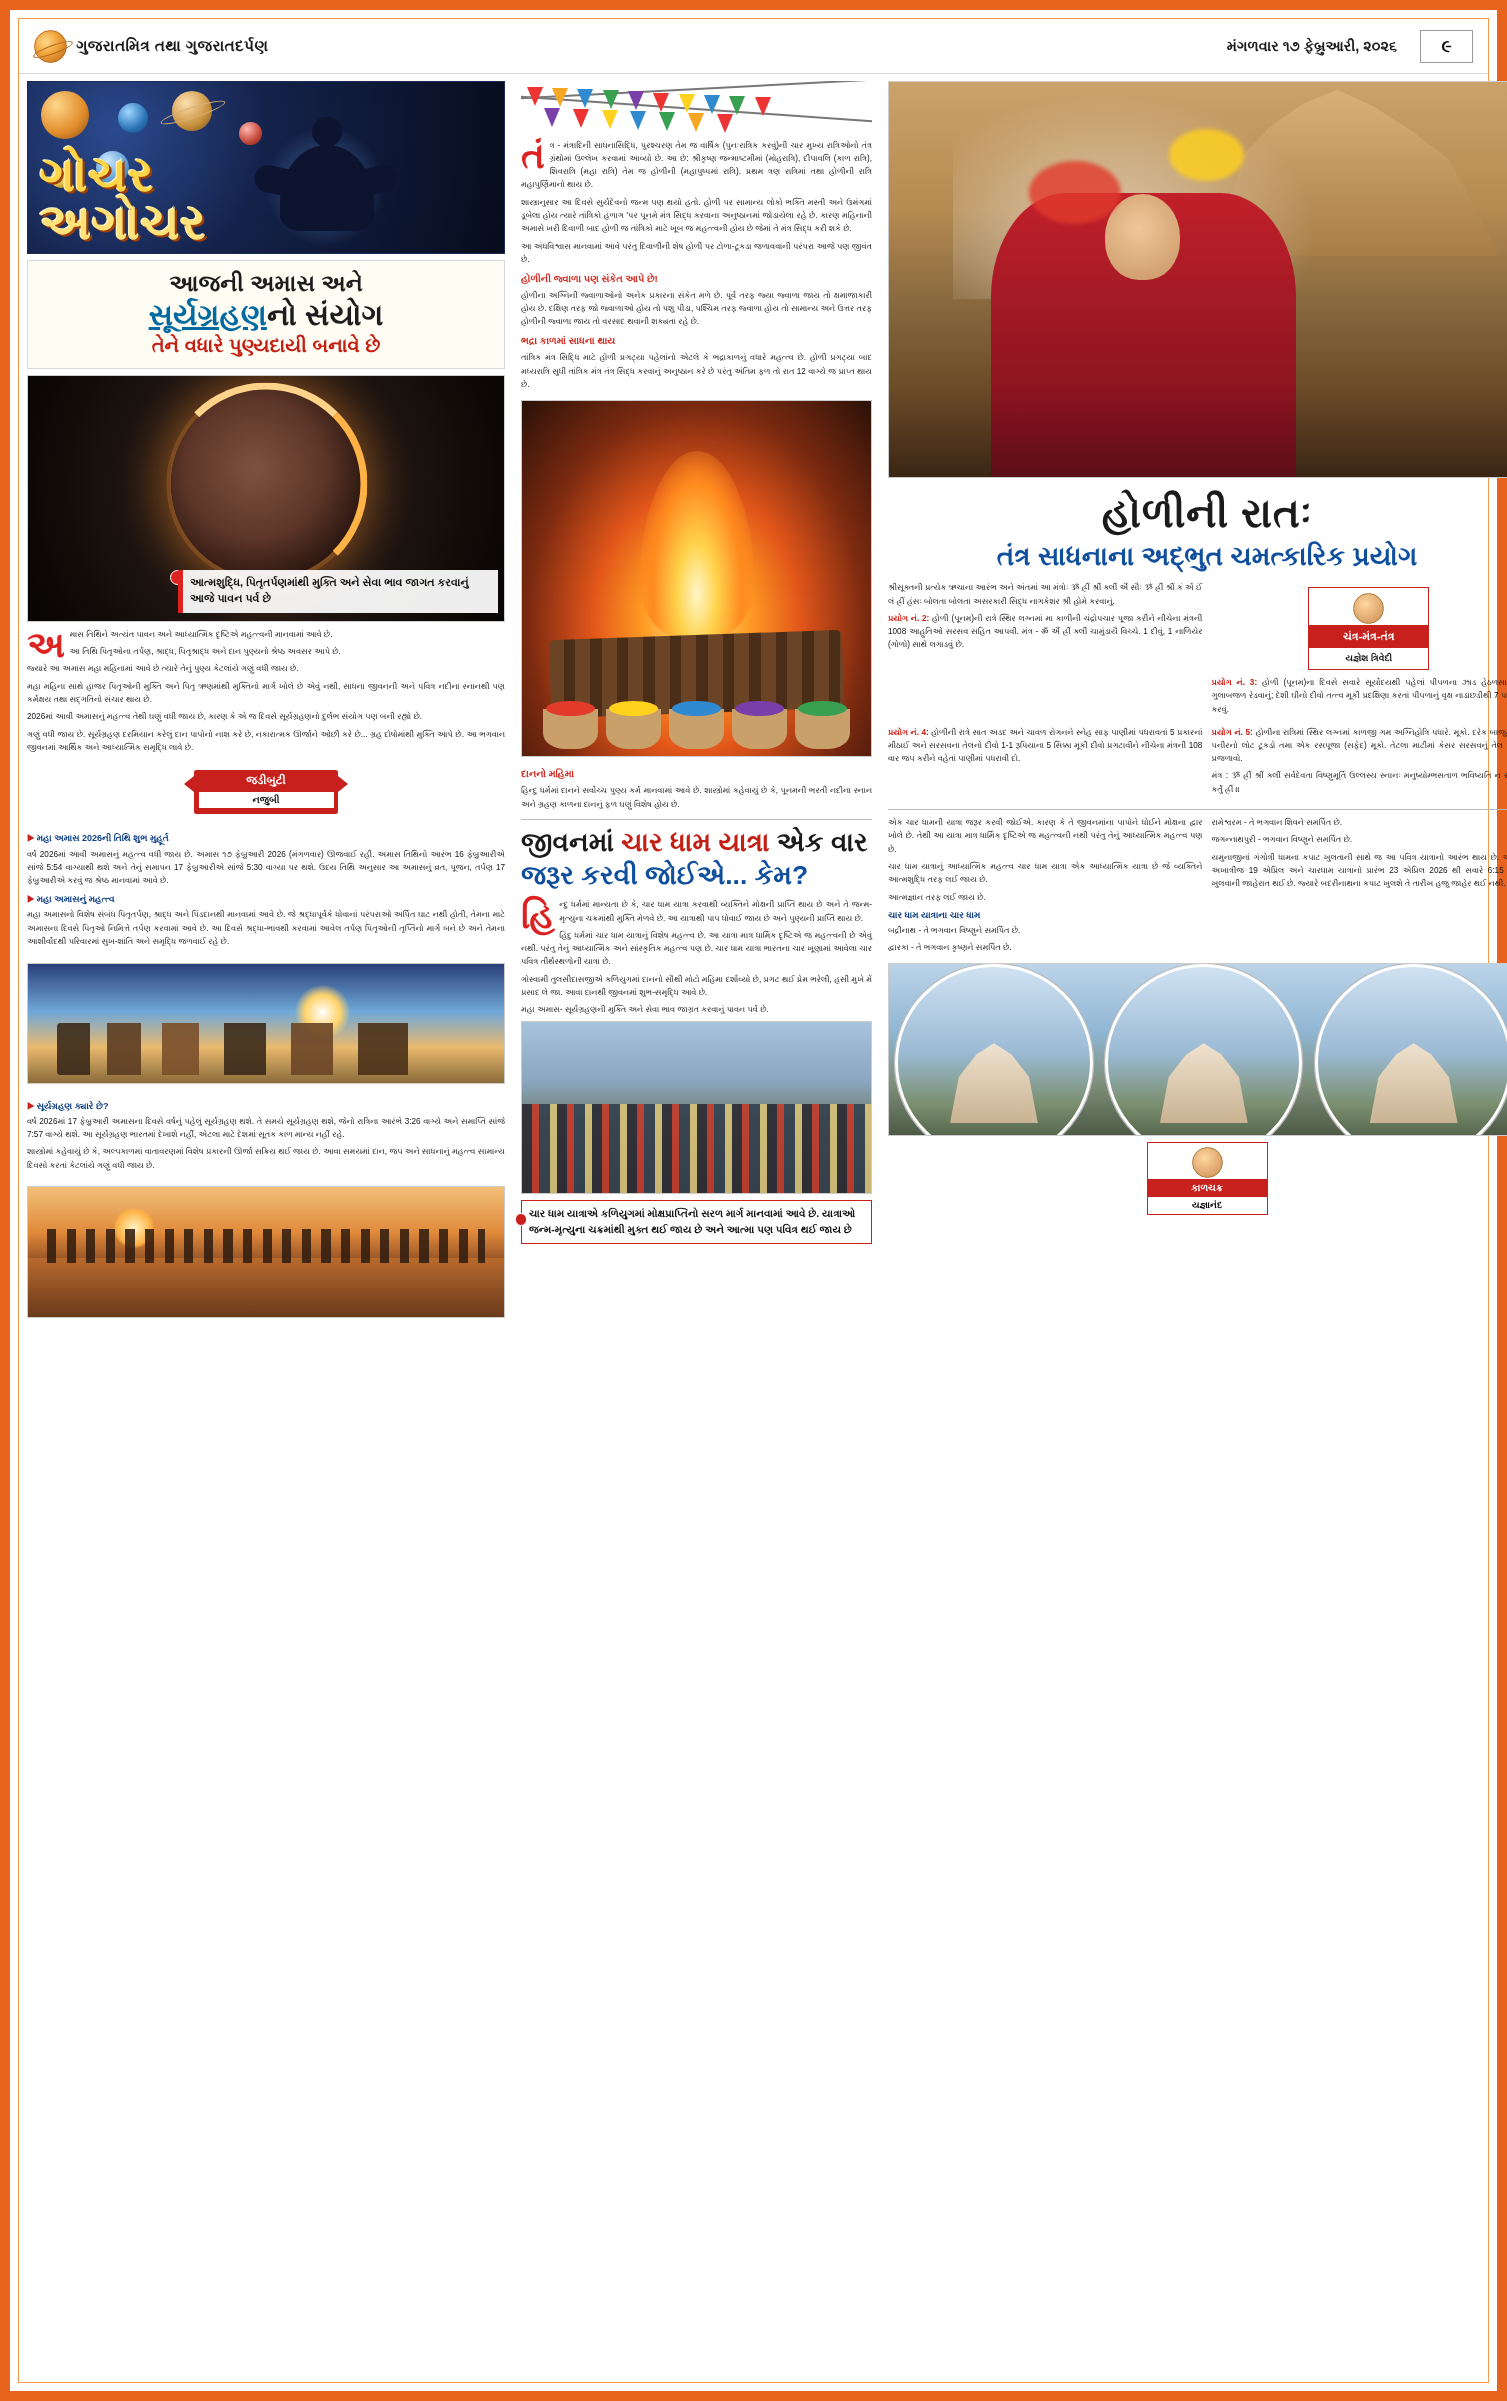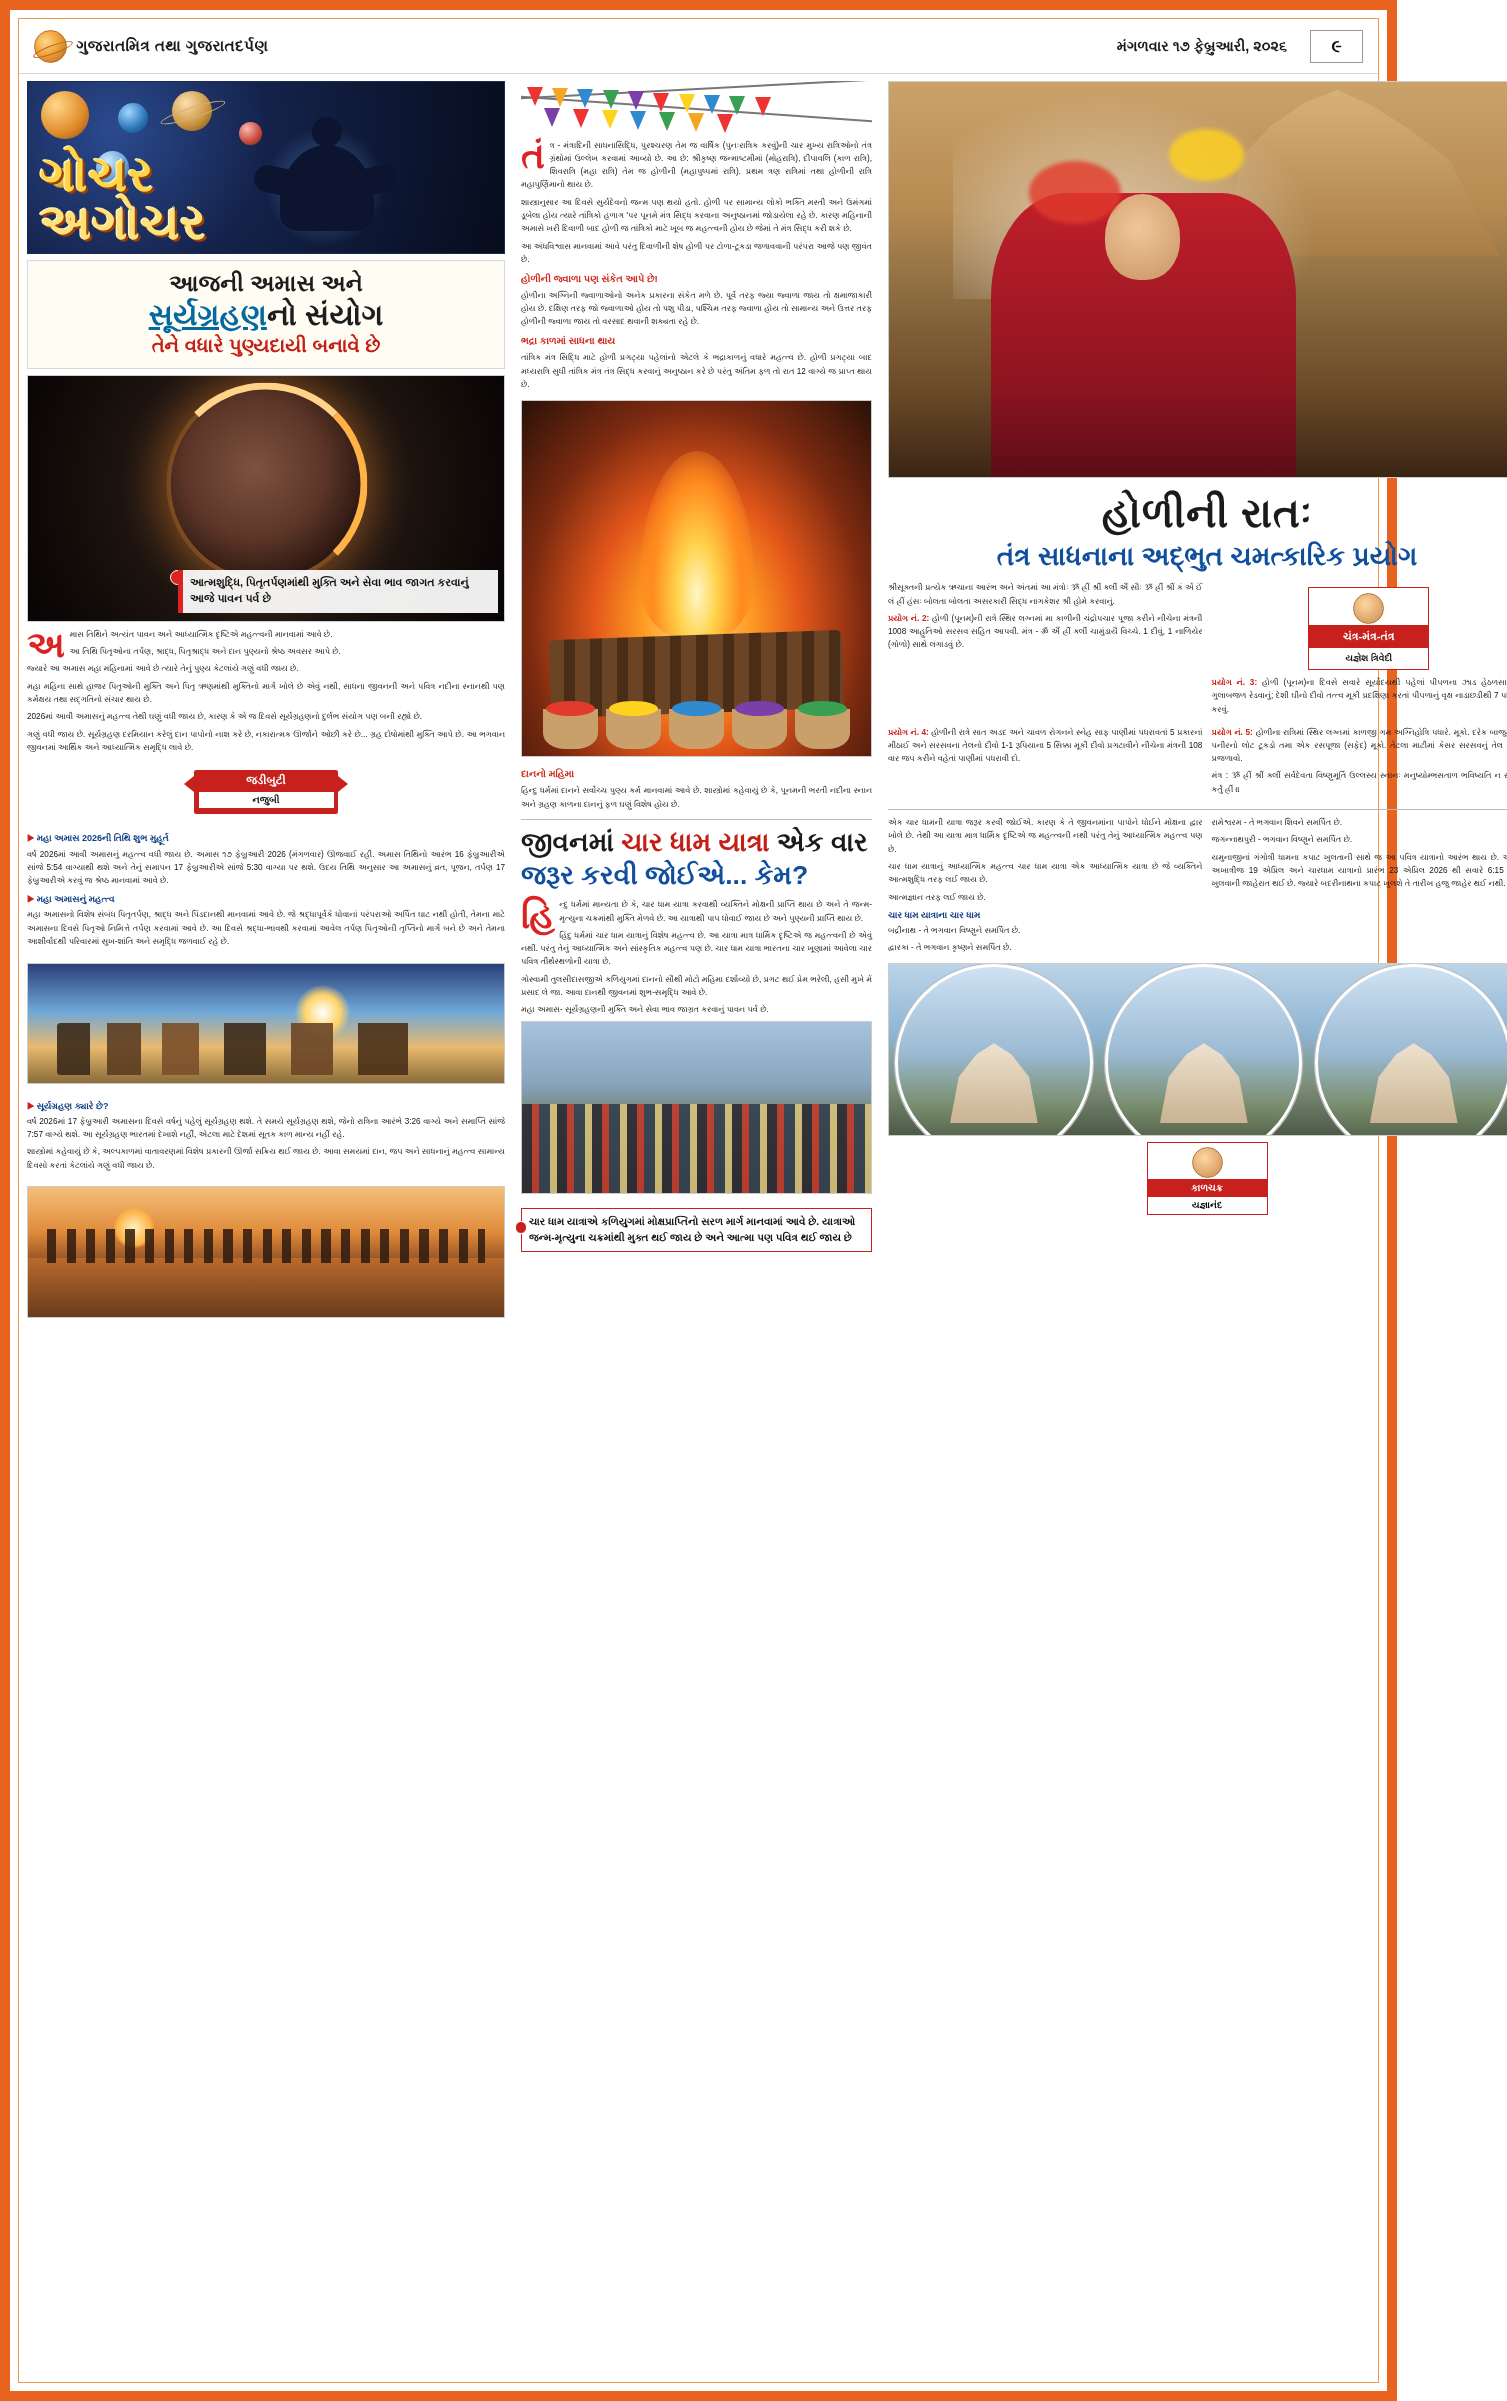--- a/index.html
+++ b/index.html
@@ -14,7 +14,7 @@
 
   .page {
     position: relative;
-    width: 1397px;
+    width: 1507px;
     height: 2401px;
     background: #fff;
     border: 10.4px solid #e8641e;

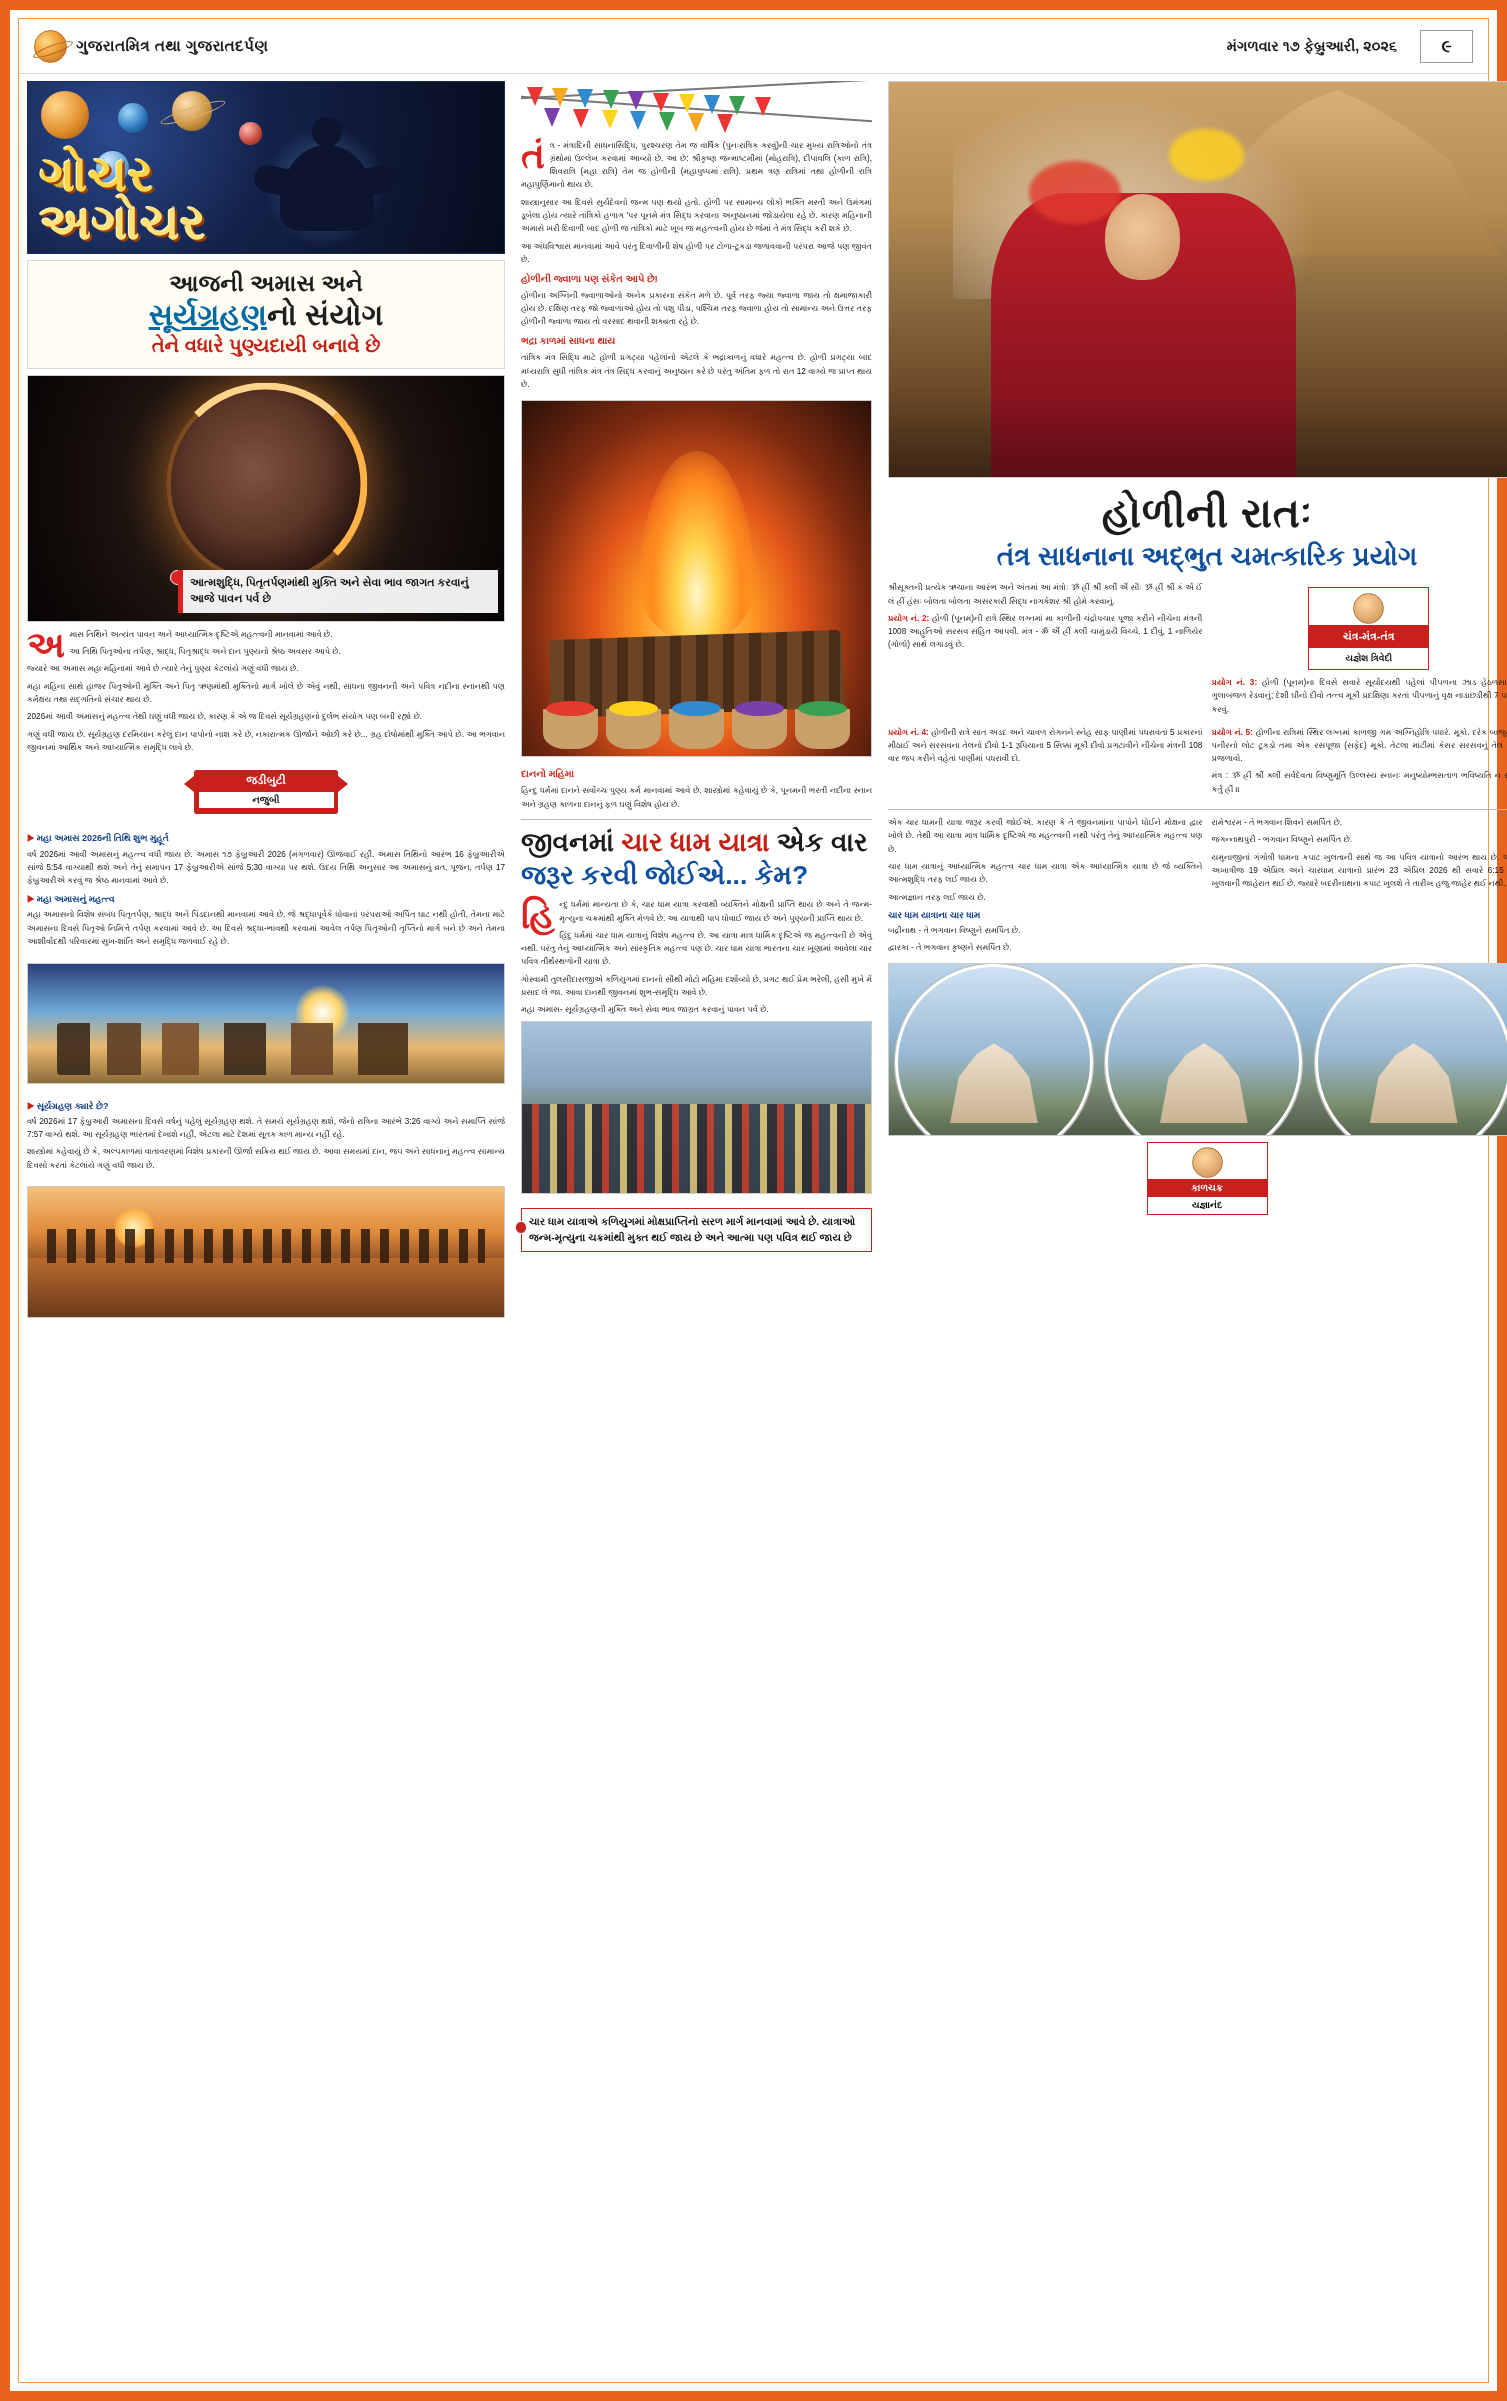--- a/index.html
+++ b/index.html
@@ -541,7 +541,7 @@
           <div class="crowd"></div>
         </div>
 
-        <div class="bottom-note" style="margin-top:14px">
+        <div class="bottom-note" style="margin-top:6px">
           <span class="dot"></span>
           <span>ચાર ધામ યાત્રાએ કળિયુગમાં મોક્ષપ્રાપ્તિનો સરળ માર્ગ માનવામાં આવે છે. યાત્રાઓ જન્મ-મૃત્યુના ચક્રમાંથી મુક્ત થઈ જાય છે અને આત્મા પણ પવિત્ર થઈ જાય છે</span>
         </div>

